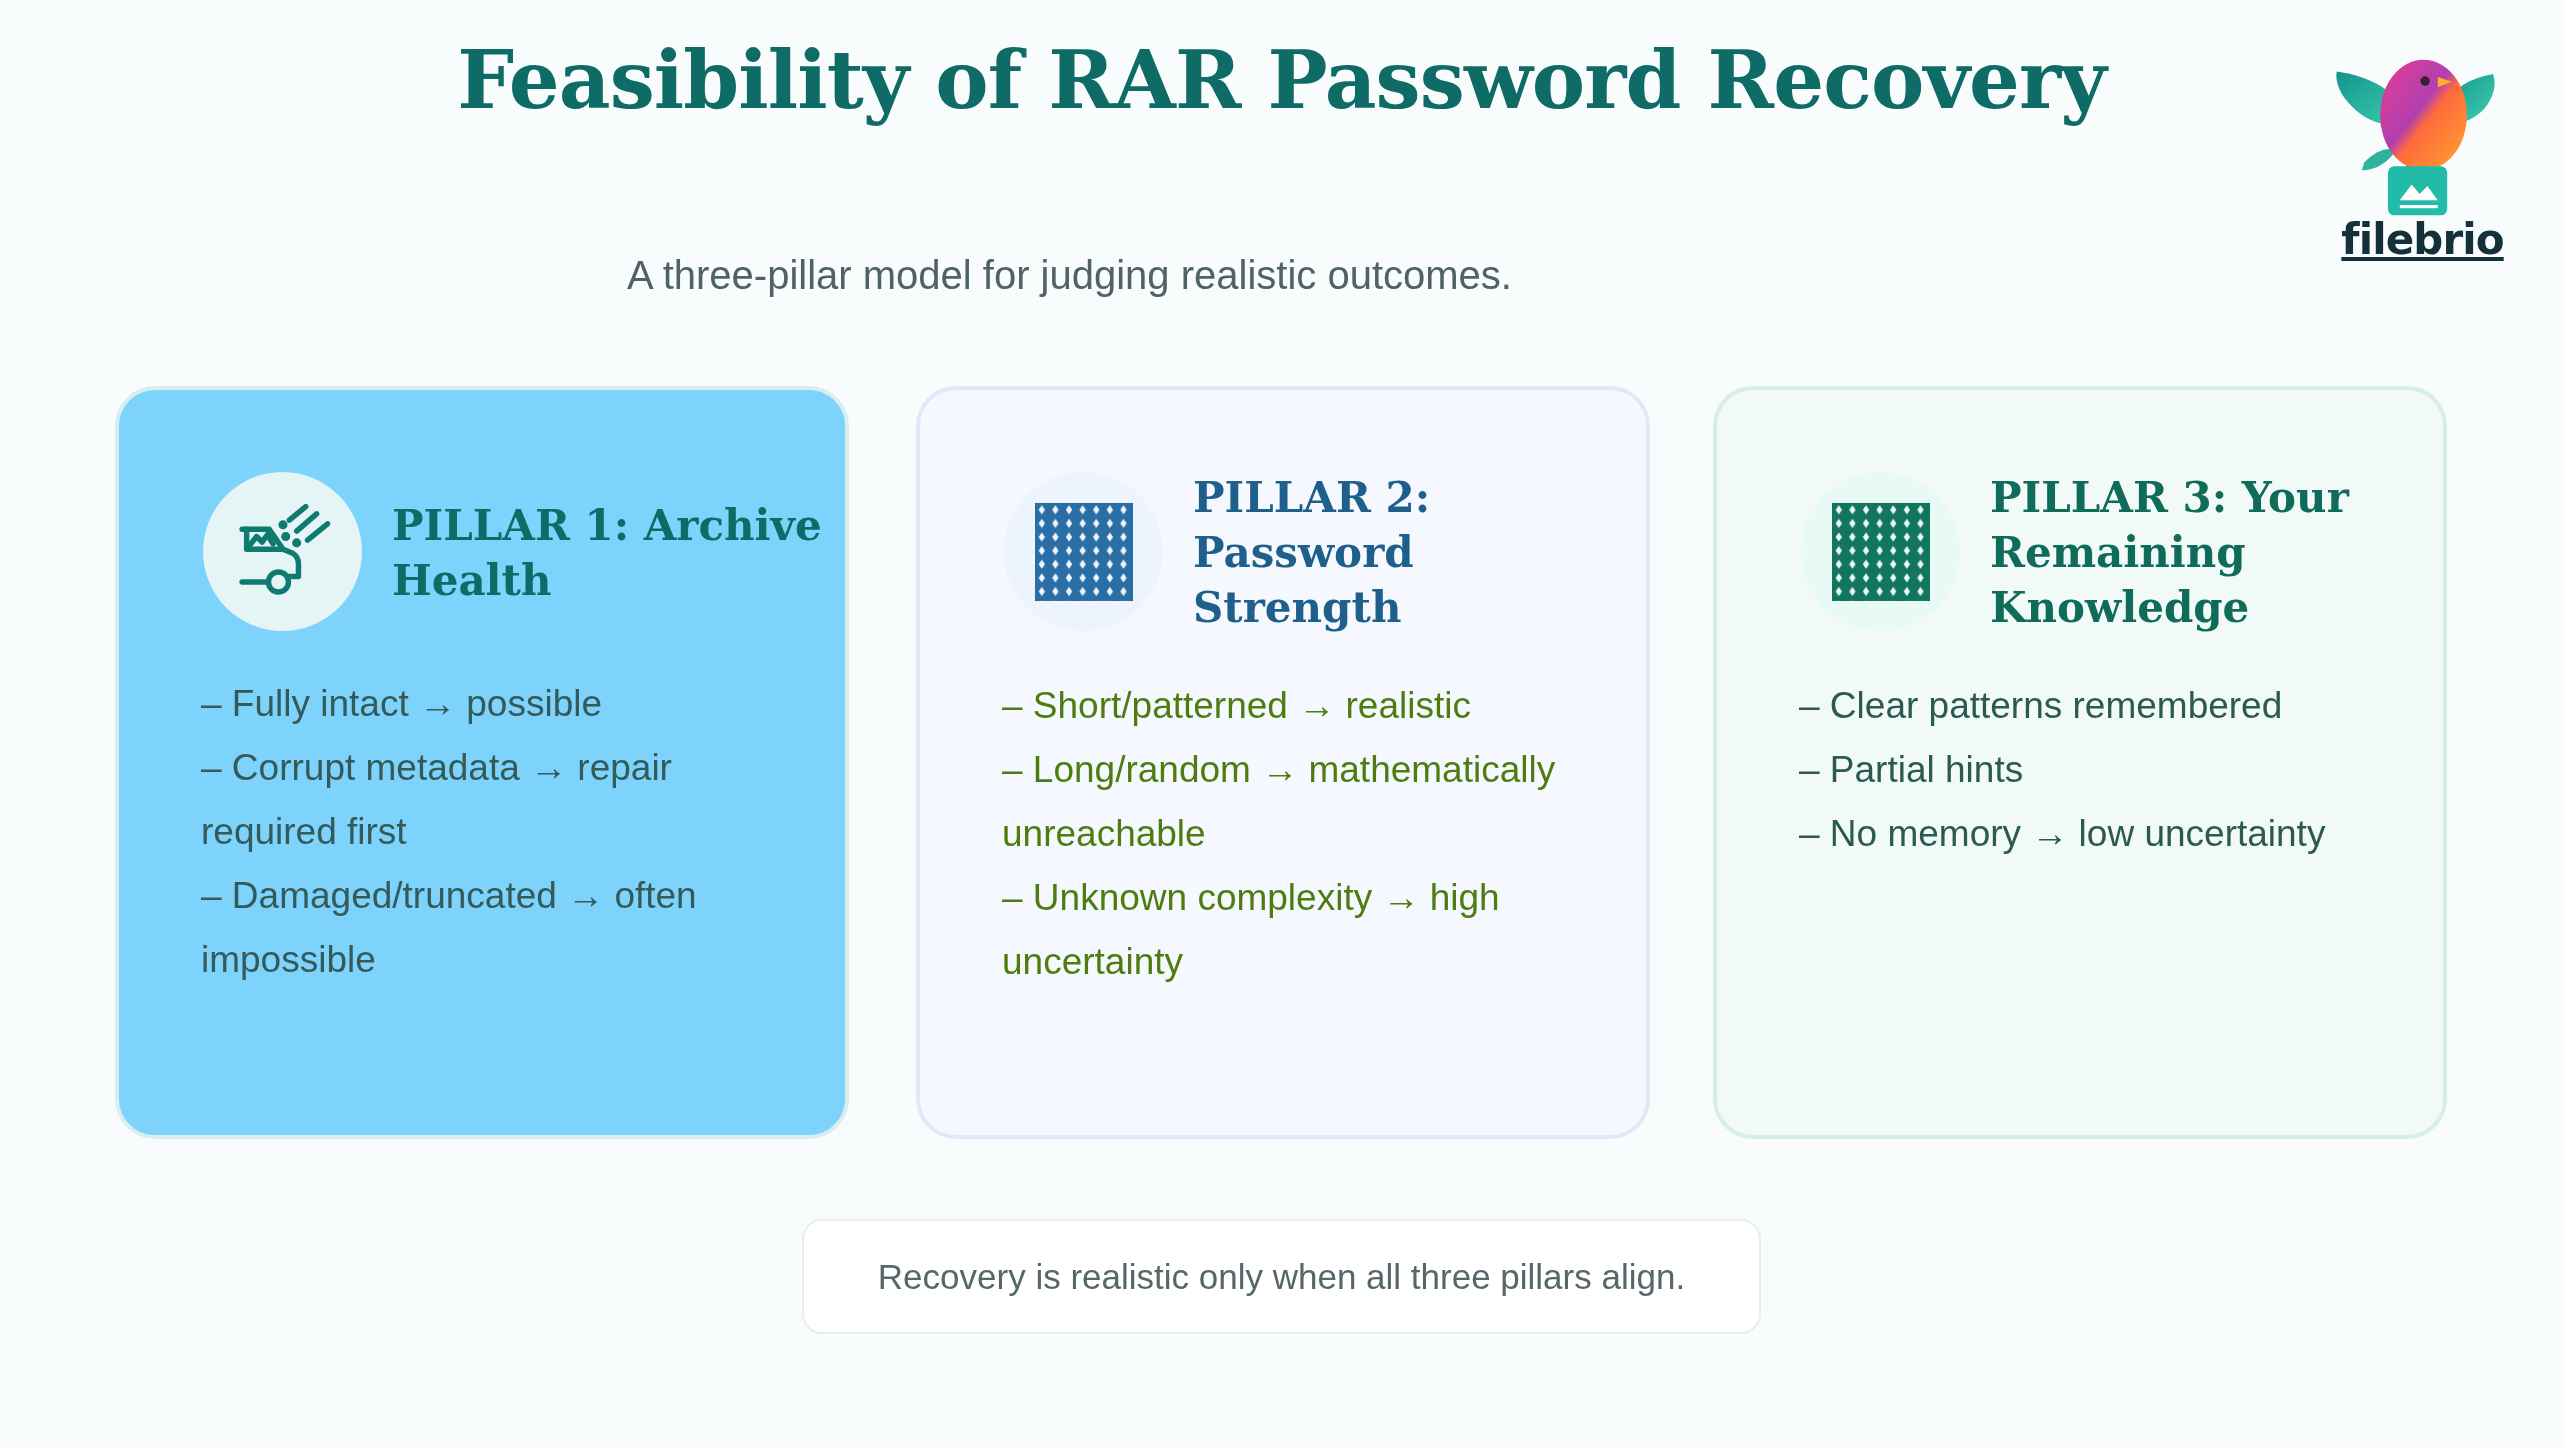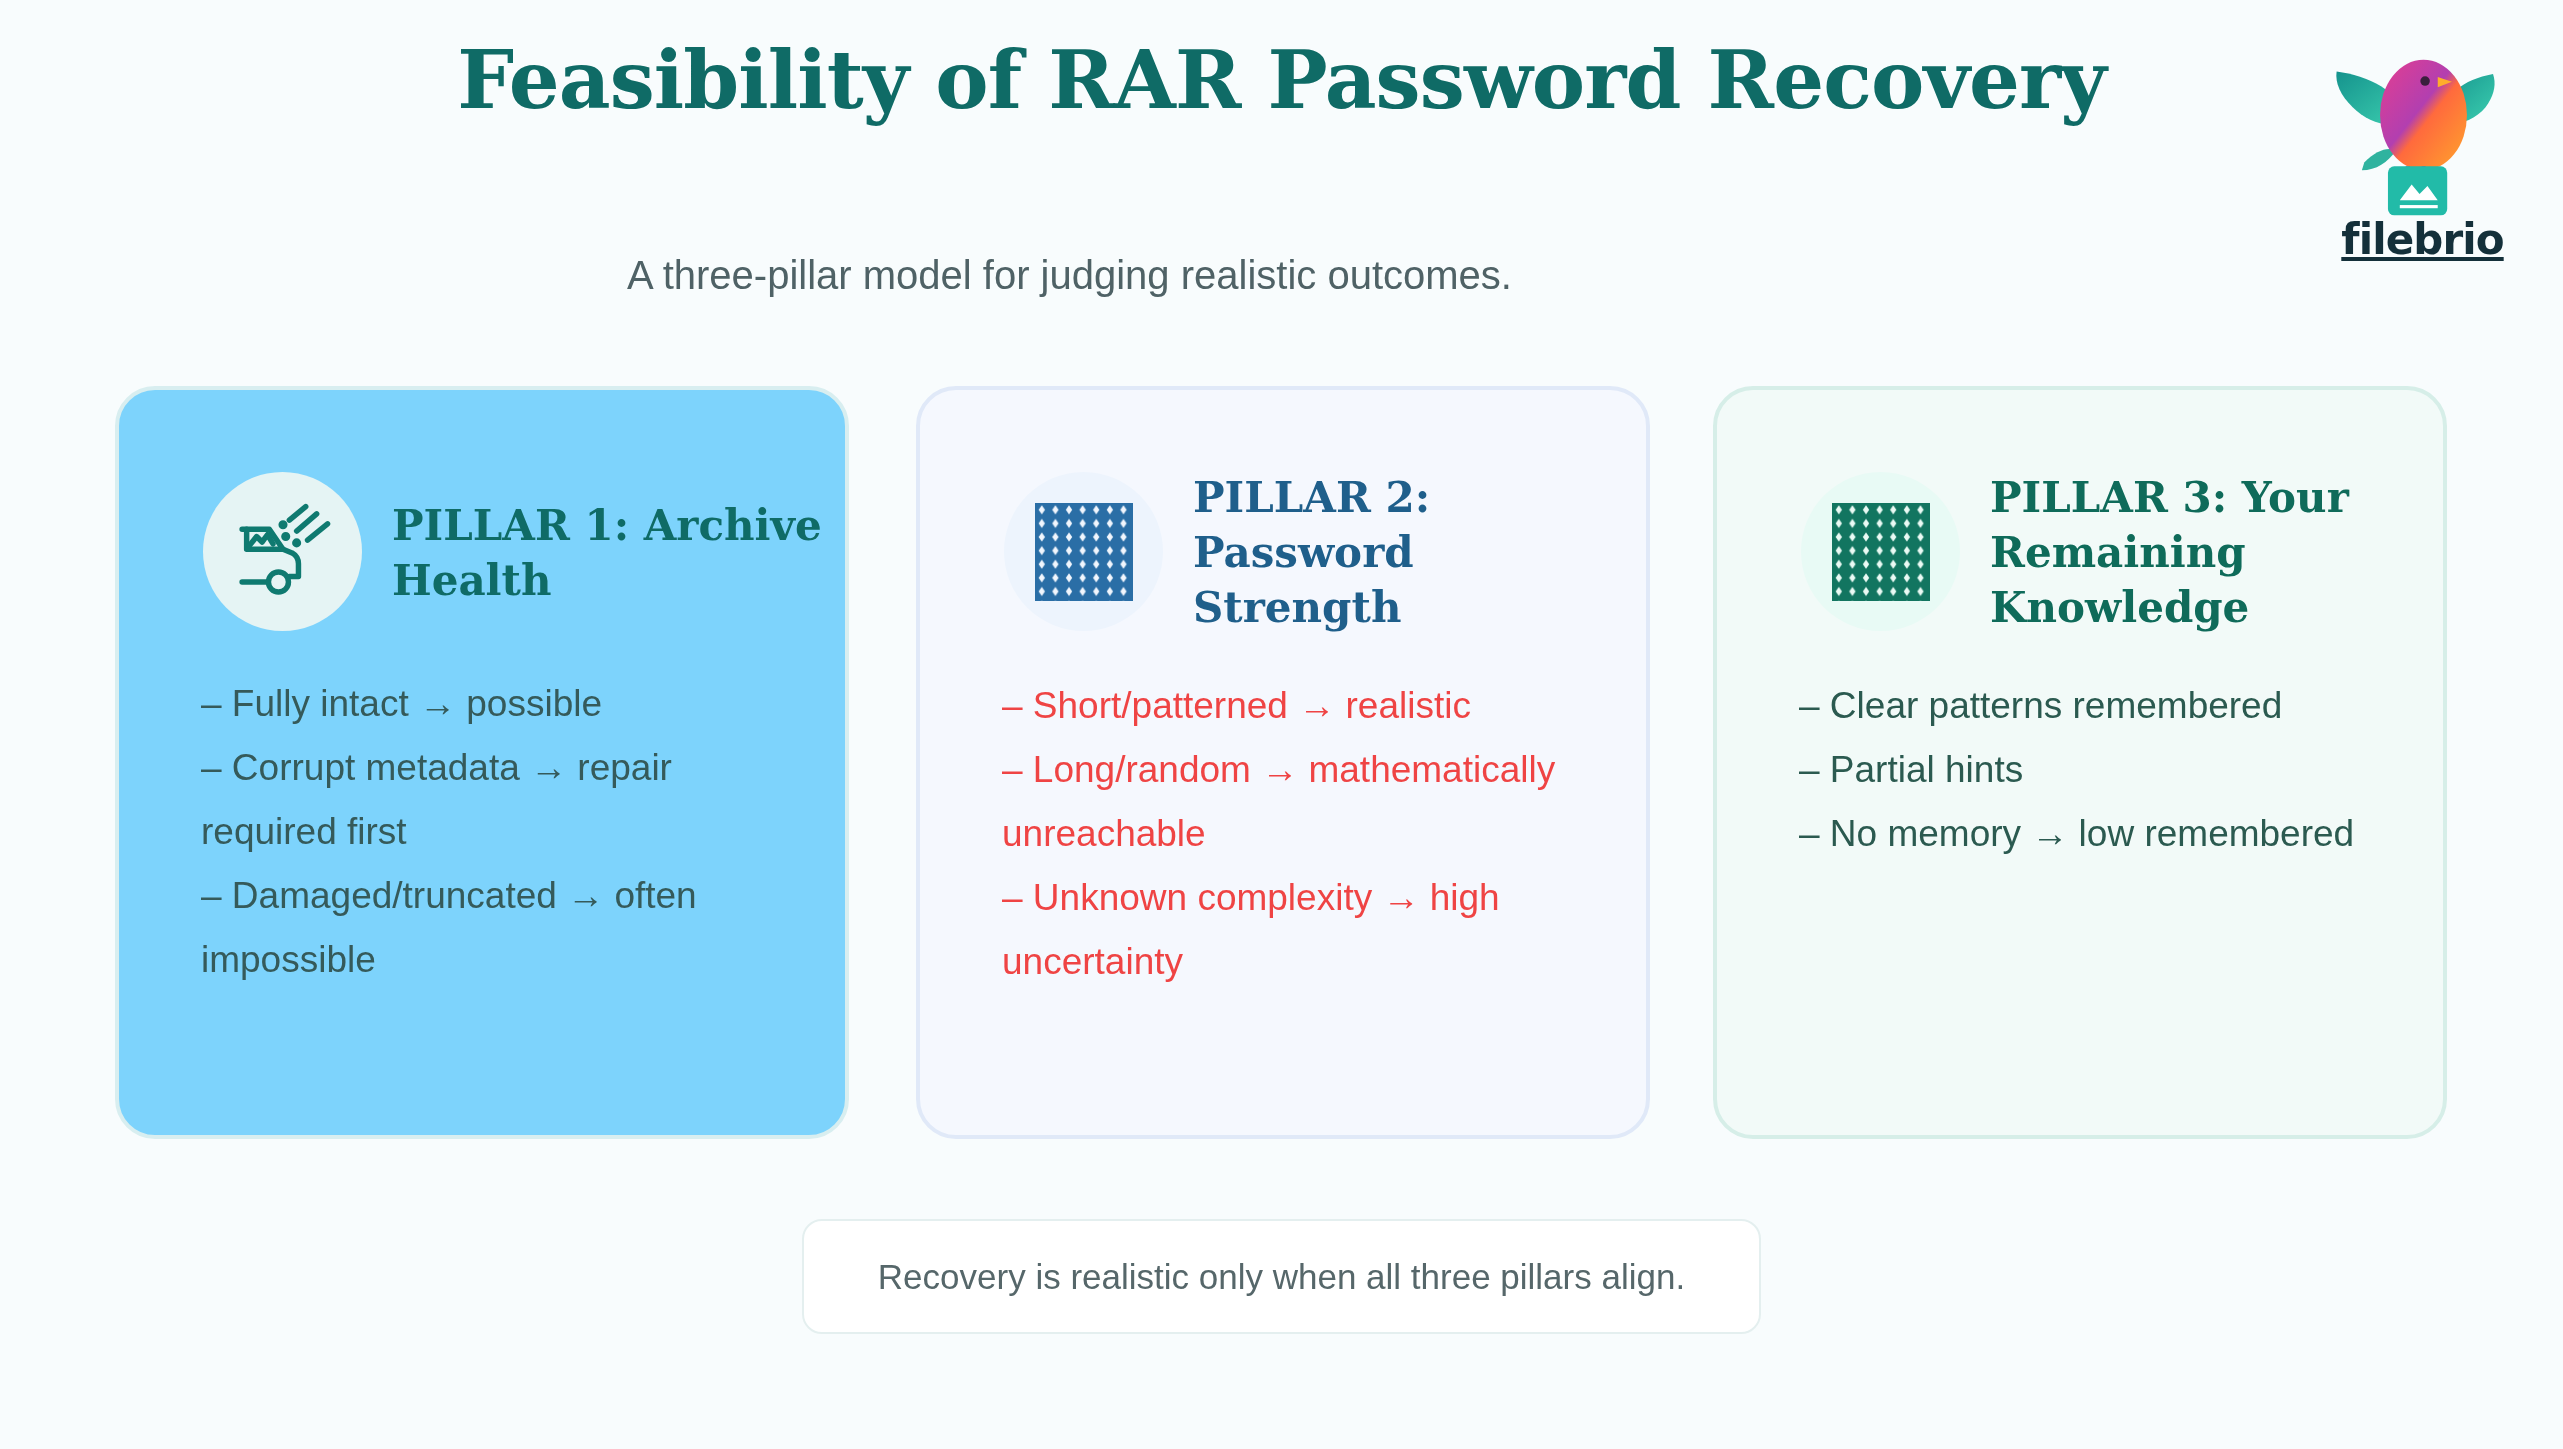--- a/index.html
+++ b/index.html
@@ -60,7 +60,7 @@
       font-size: 37px; line-height: 64px;
     }
     .card-1 .points { color: #355a5a; }
-    .card-2 .points { color: #ef4444; top: 284px; }
+    .card-2 .points { color: #4d7c0f; top: 284px; }
     .card-3 .points { color: #2b5a50; top: 284px; }
     .footer-box {
       position: absolute; left: 802px; top: 1219px; width: 959px; height: 115px;

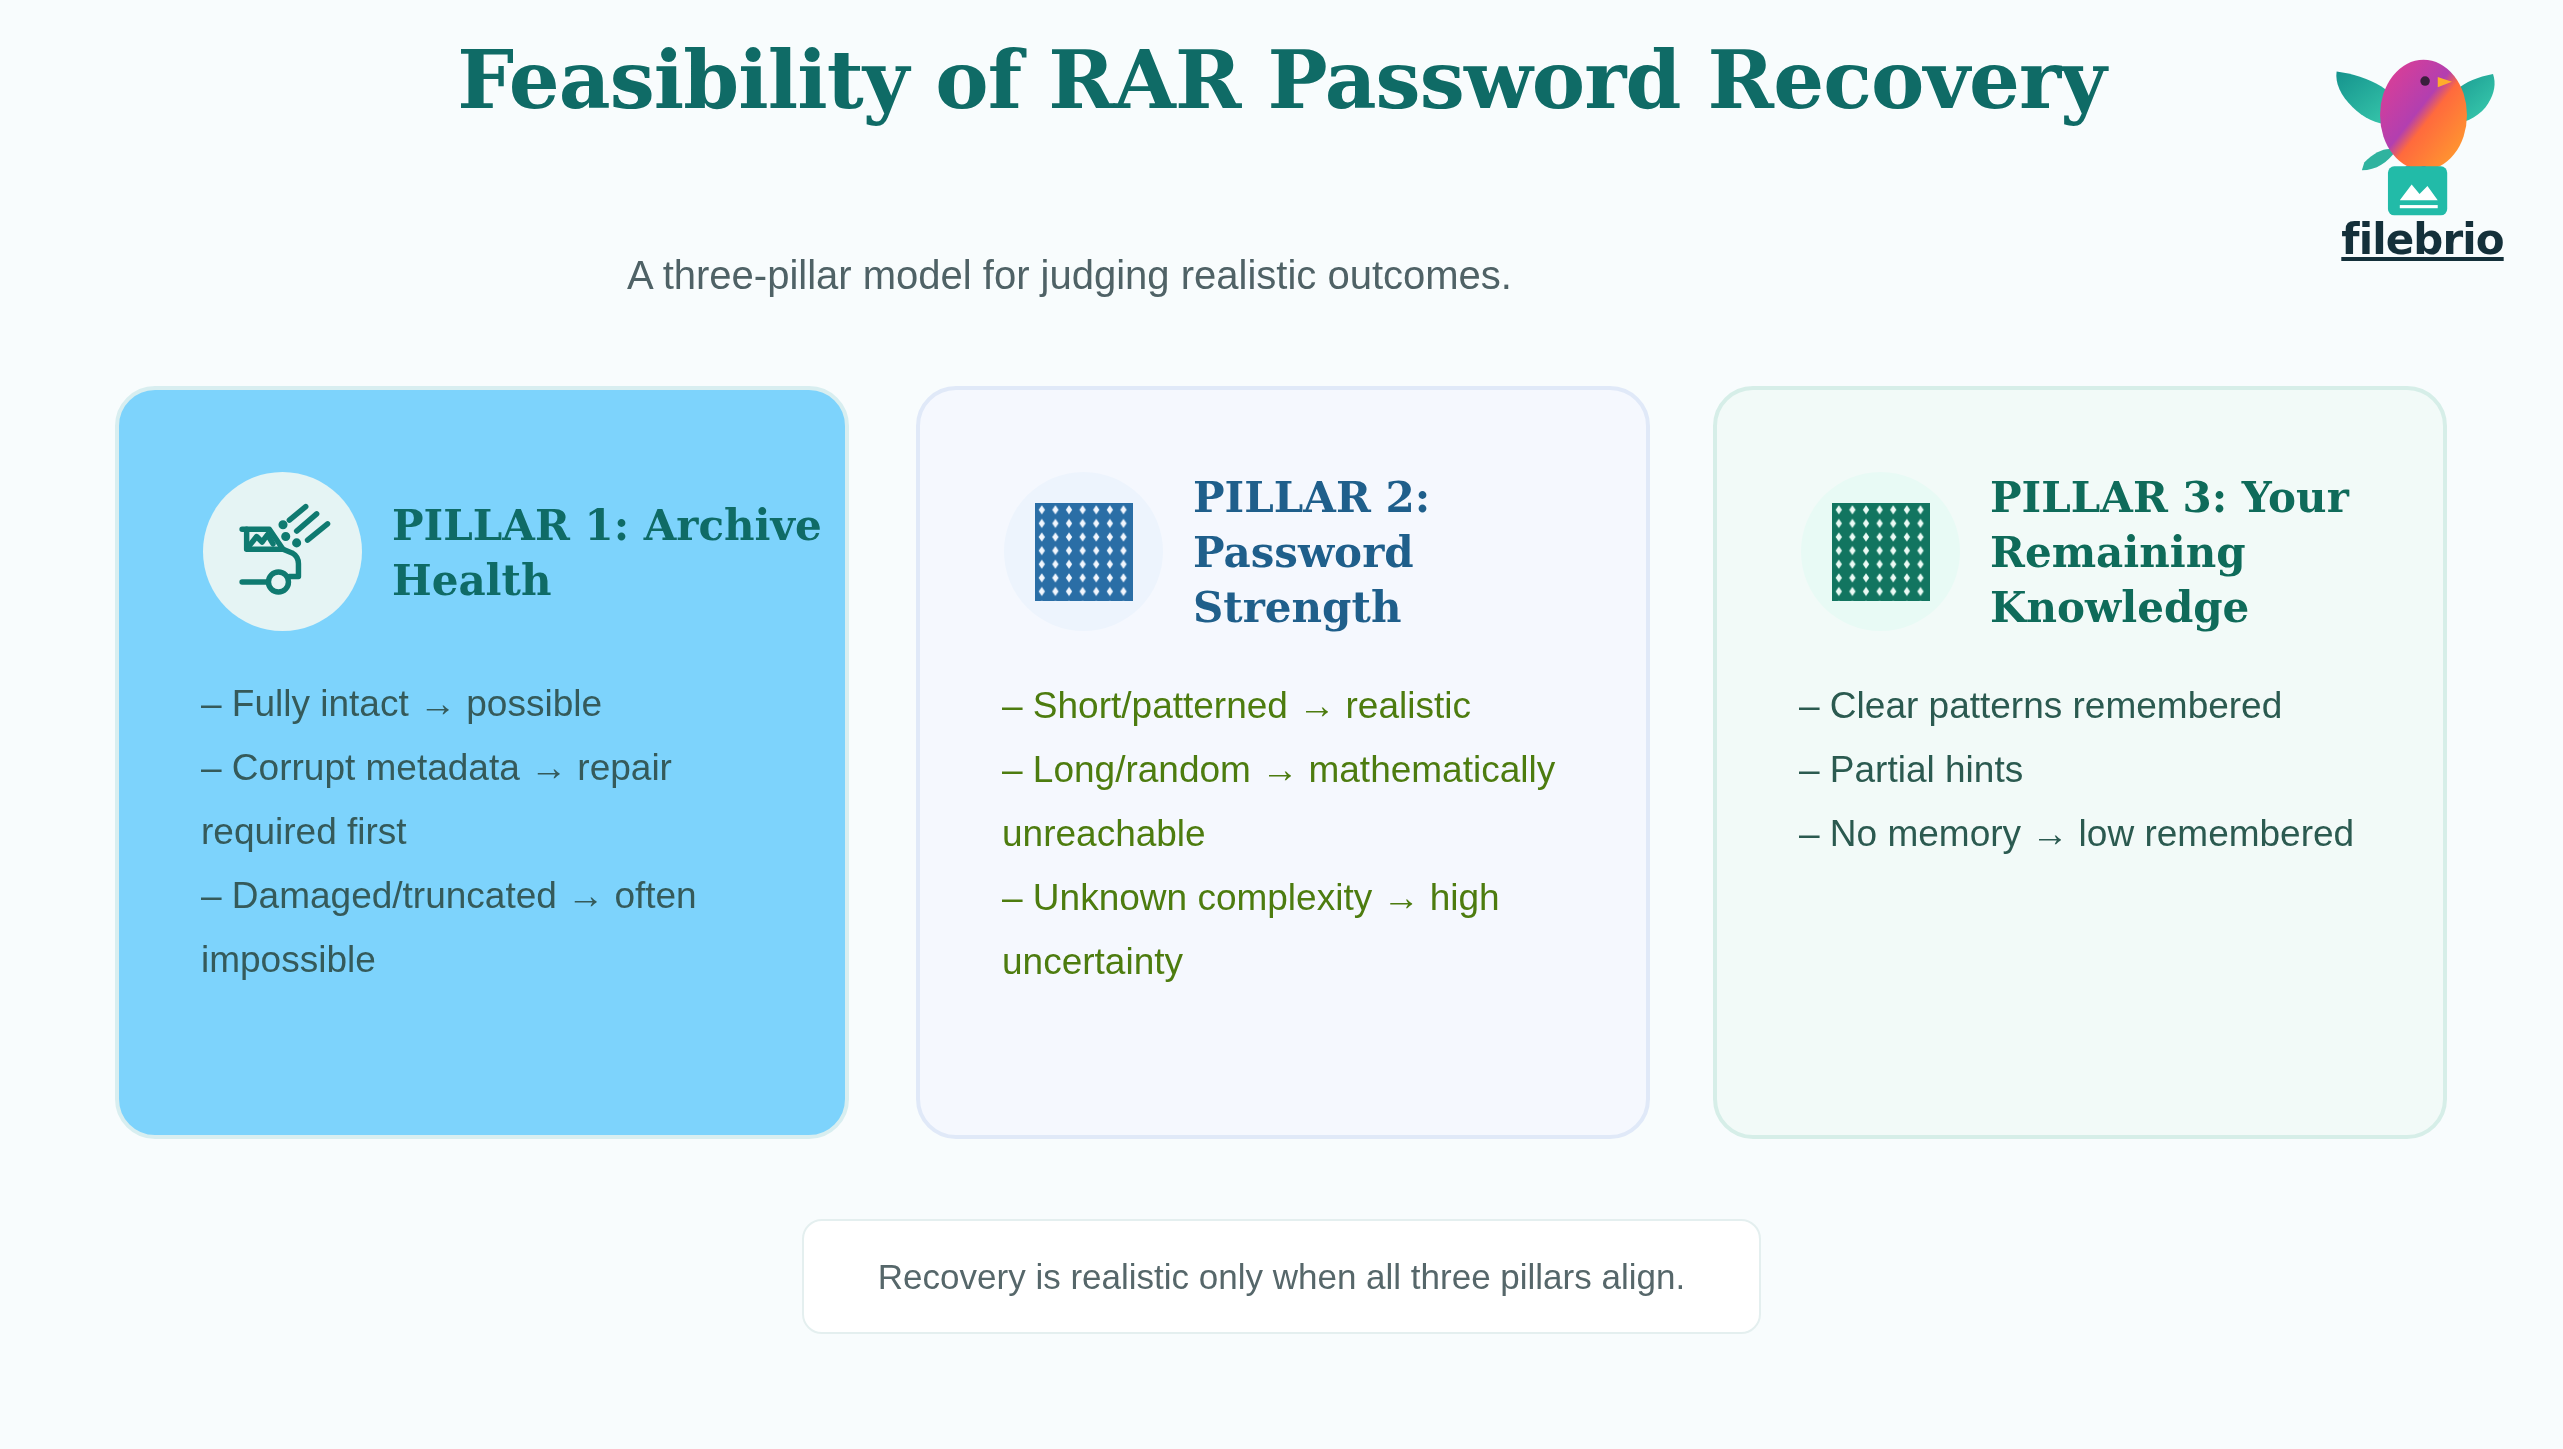--- a/index.html
+++ b/index.html
@@ -162,7 +162,7 @@
   <ul class="points">
     <li>– Clear patterns remembered</li>
     <li>– Partial hints</li>
-    <li>– No memory → low remembered</li>
+    <li>– No memory → low uncertainty</li>
   </ul>
 </div>
 

